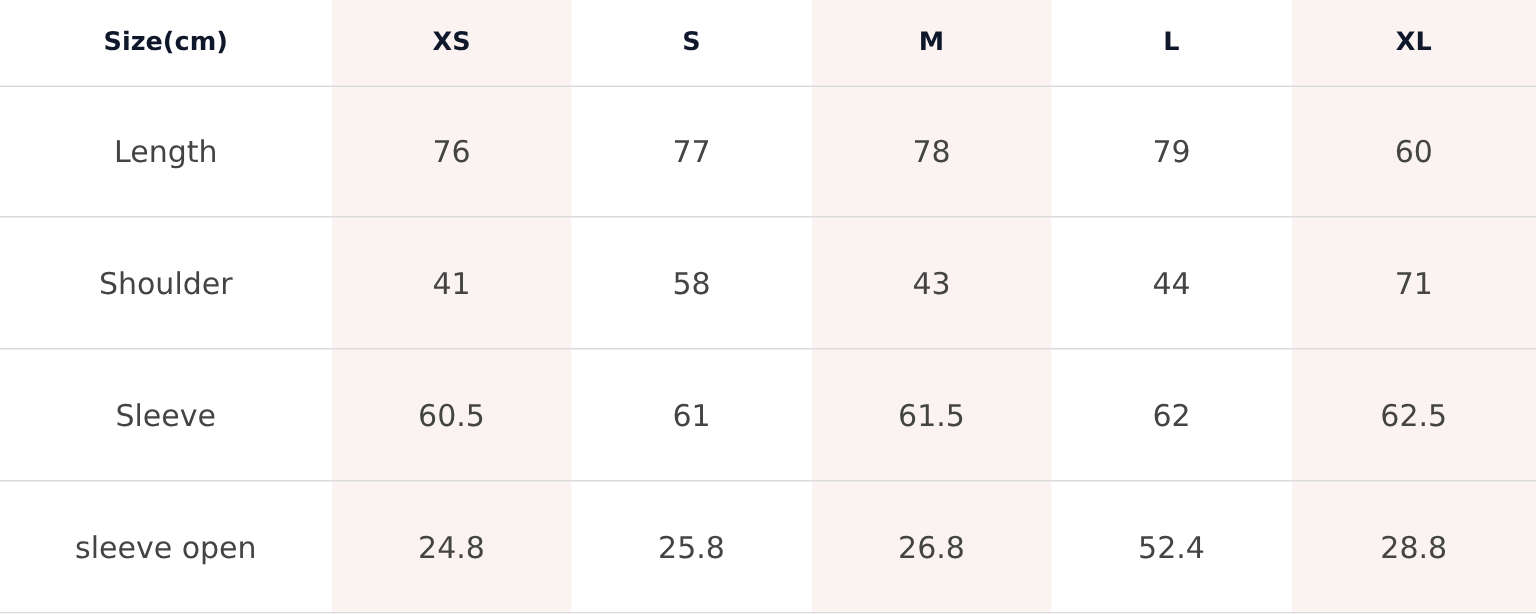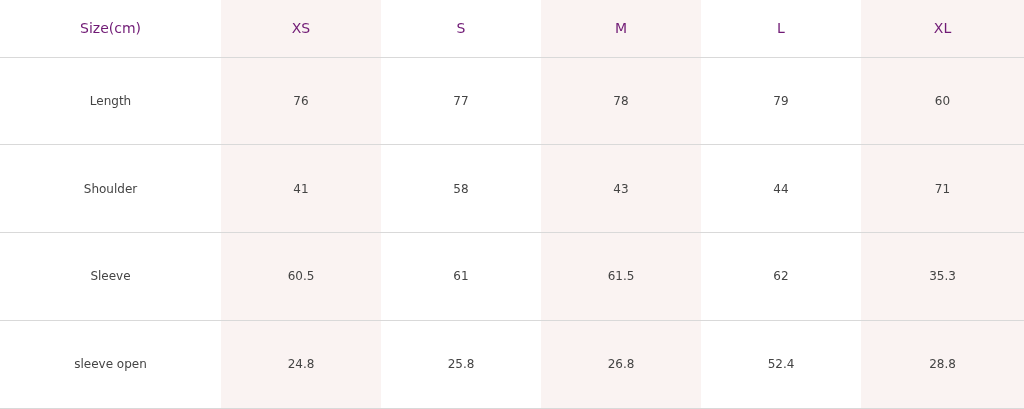--- a/index.html
+++ b/index.html
@@ -68,9 +68,9 @@
   
   .header-row .row-label,
   .header-row .size-head {
-    font-weight: normal;
-    color: #701a75;
-    font-size: 14px;
+    font-weight: bold;
+    color: #0f172a;
+    font-size: 17px;
   }
 
   

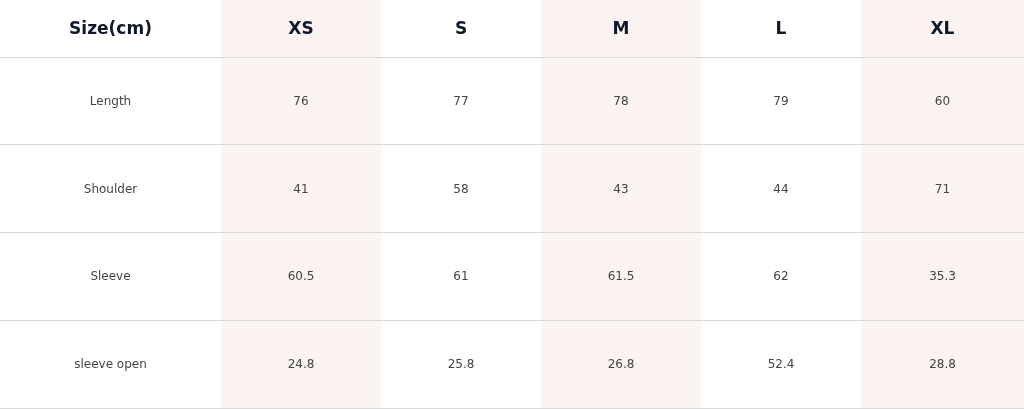--- a/index.html
+++ b/index.html
@@ -44,7 +44,7 @@
     border-bottom: 1px solid #d9d9d9;
     font-weight: normal;
     color: #444444;
-    font-size: 12px;
+    font-size: 20px;
     line-height: 1.2;
     background-clip: padding-box;
   }

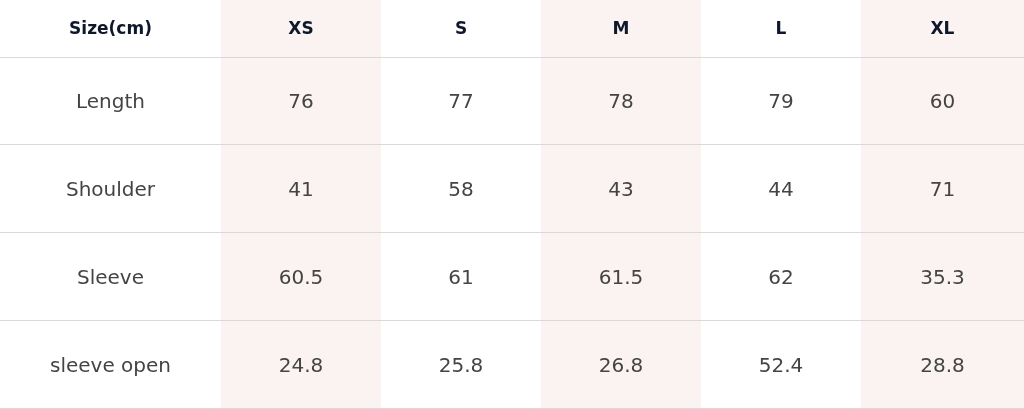--- a/index.html
+++ b/index.html
@@ -136,7 +136,7 @@
       <td class="value-cell plain">61</td>
       <td class="value-cell tint">61.5</td>
       <td class="value-cell plain">62</td>
-      <td class="value-cell tint">35.3</td>
+      <td class="value-cell tint">62.5</td>
     </tr>
 
     <tr>

